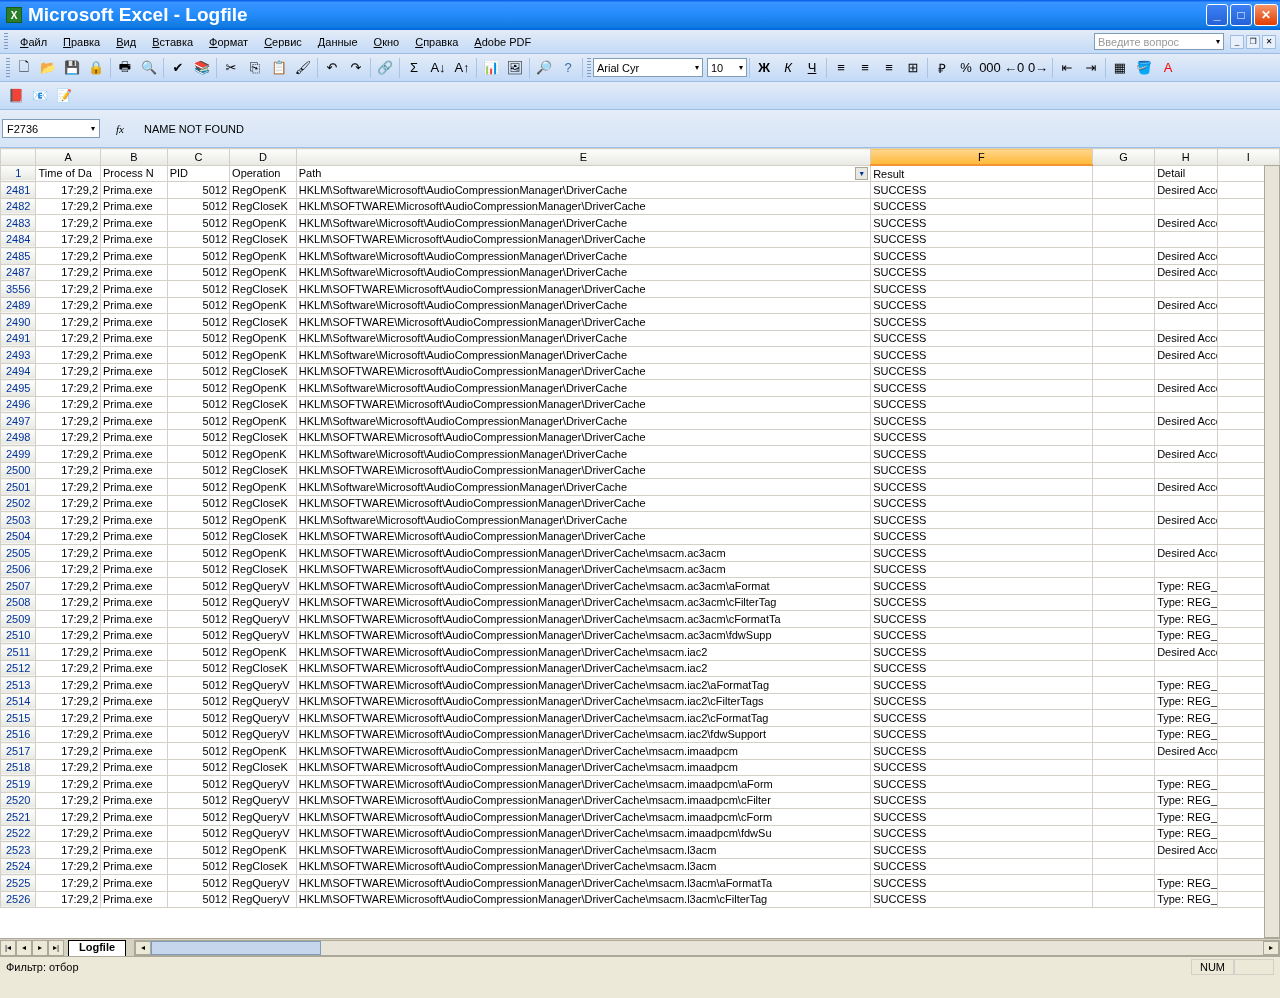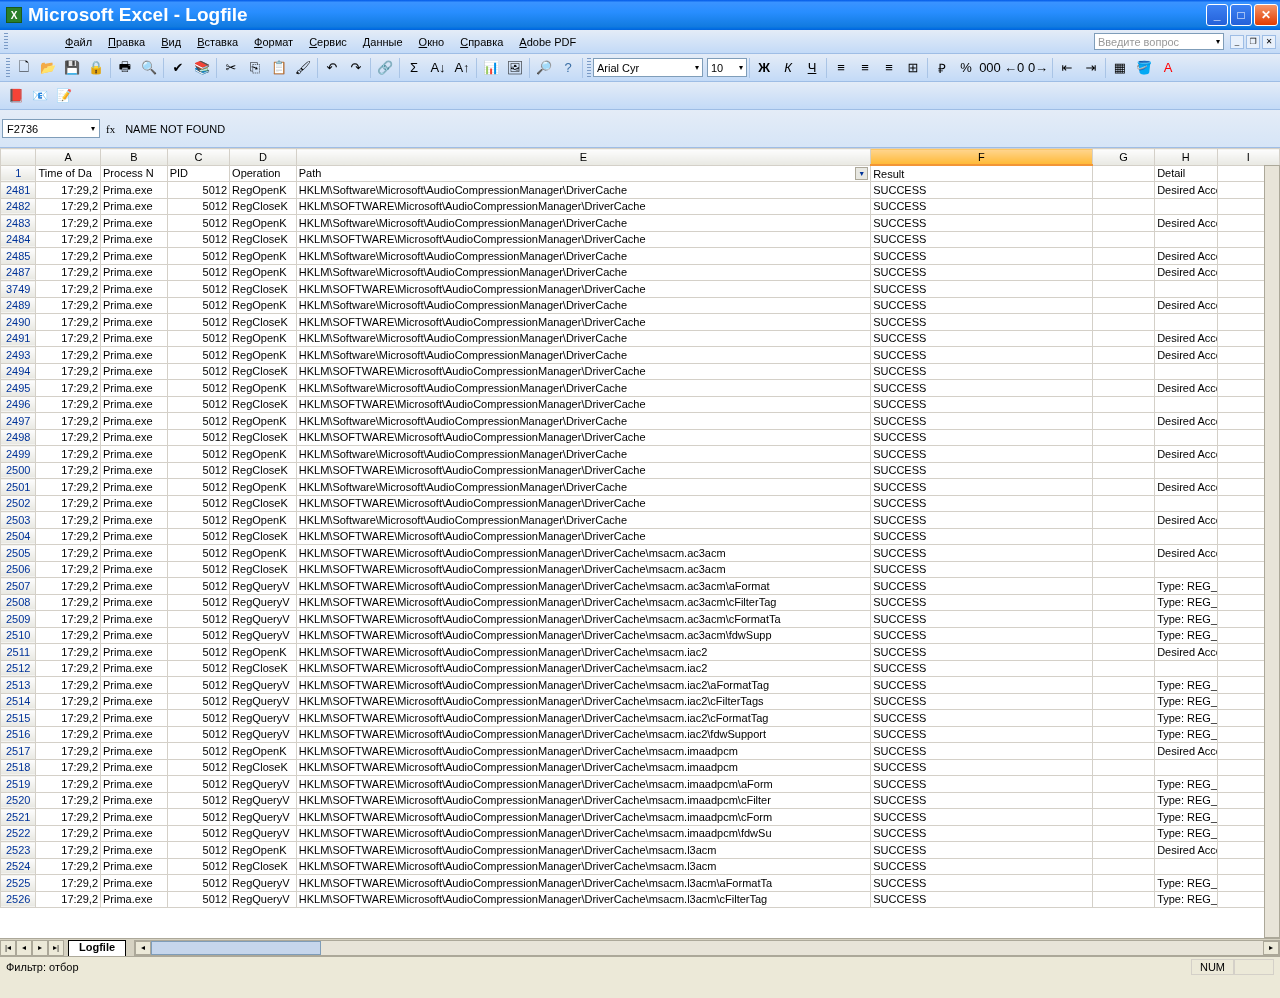--- a/index.html
+++ b/index.html
@@ -65,7 +65,7 @@
 
 <div class="menubar">
   <div class="grip"></div>
-  <div id="menus" style="display: flex; margin-left: 45px;">
+  <div id="menus" style="display: flex;">
       <div class="menu-item"><u>Ф</u>айл</div>
       <div class="menu-item"><u>П</u>равка</div>
       <div class="menu-item"><u>В</u>ид</div>

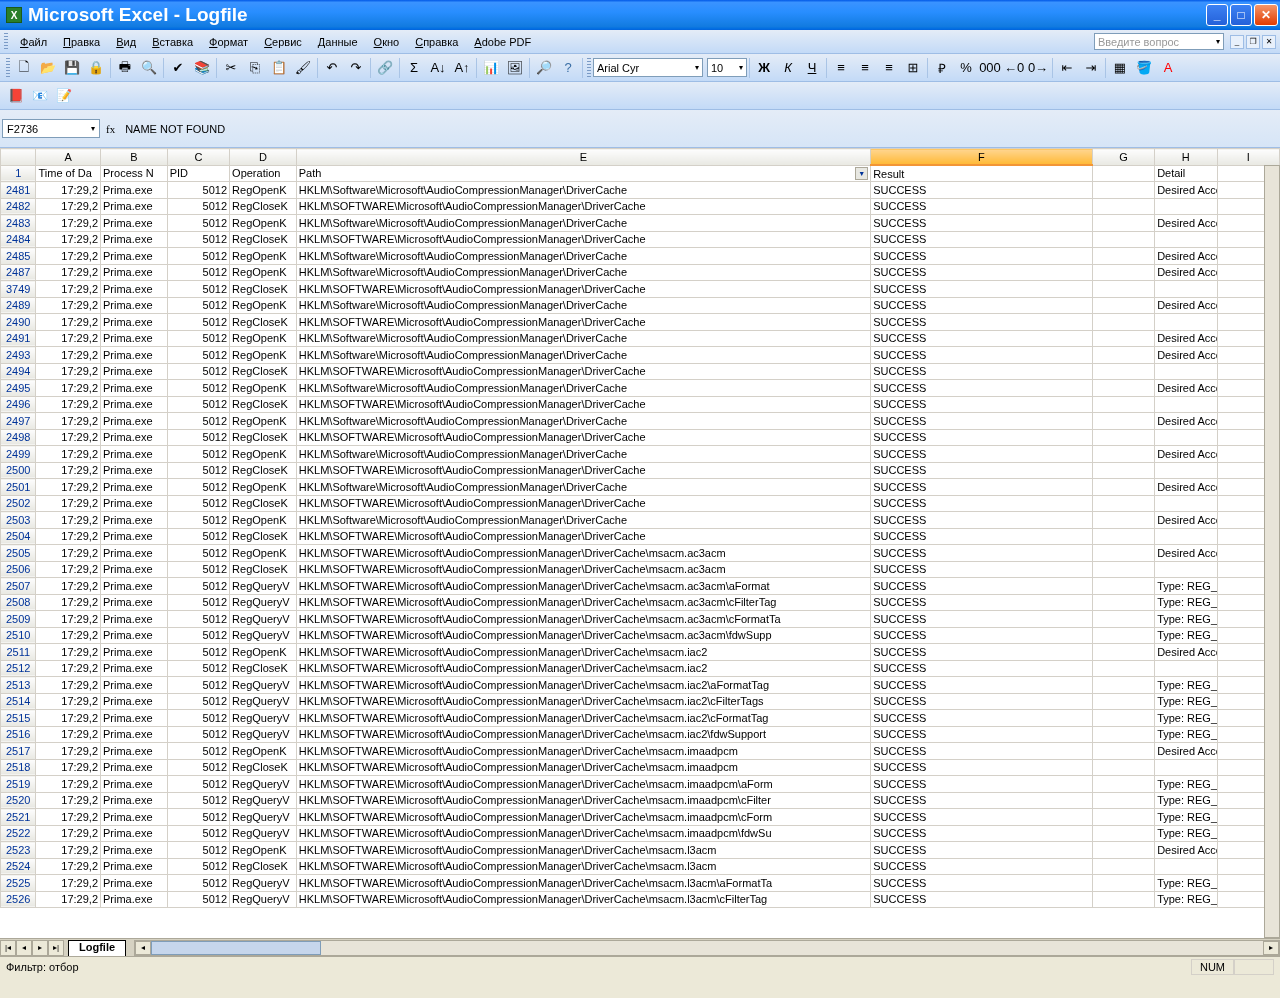--- a/index.html
+++ b/index.html
@@ -29,7 +29,7 @@
 .namebox-row { height:38px; background:linear-gradient(to bottom,#e4ecf7,#d6e5f7); display:flex; align-items:center; border-bottom:1px solid #9ebde5; }
 .namebox { width:98px; height:19px; background:#fff; border:1px solid #7f9db9; padding:0 4px; display:flex; align-items:center; margin-left:2px; }
 .namebox .dd { margin-left:auto; font-size:8px; }
-.fx { margin:0 6px; font-family:'Times New Roman'; }
+.fx { margin:0 16px; font-style:italic; font-family:'Times New Roman'; }
 .formula { flex:1; padding-left:4px; }
 .grid-wrap { position:relative; background:#fff; height:790px; overflow:hidden; }
 table.grid { border-collapse:collapse; table-layout:fixed; width:100%; }

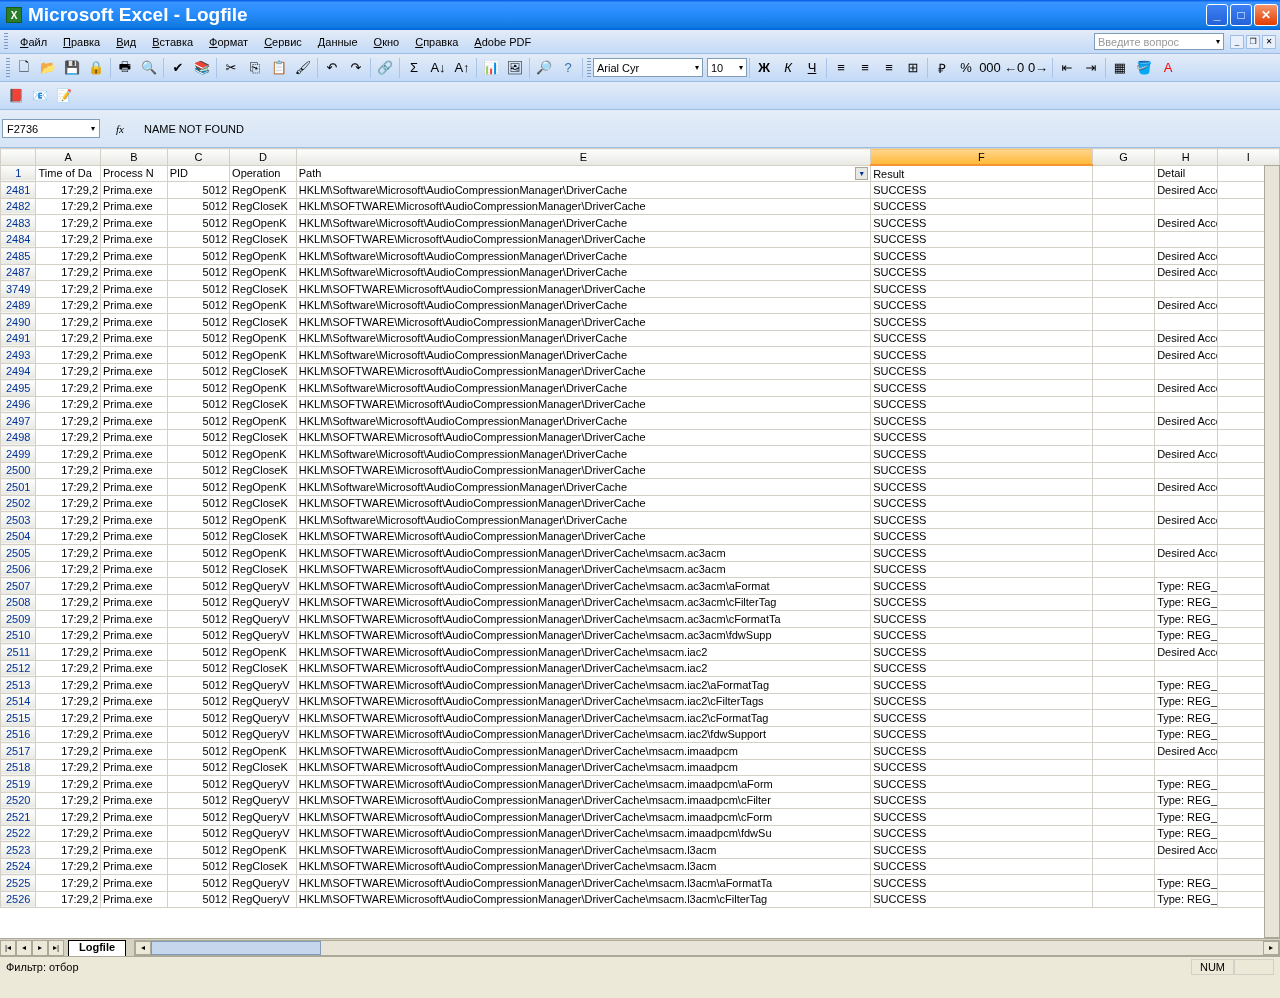--- a/index.html
+++ b/index.html
@@ -282,7 +282,7 @@
           <td></td>
         </tr>
         <tr>
-          <th class="rowhdr">3749</th>
+          <th class="rowhdr">3556</th>
           <td class="num">17:29,2</td>
           <td>Prima.exe</td>
           <td class="num">5012</td>

